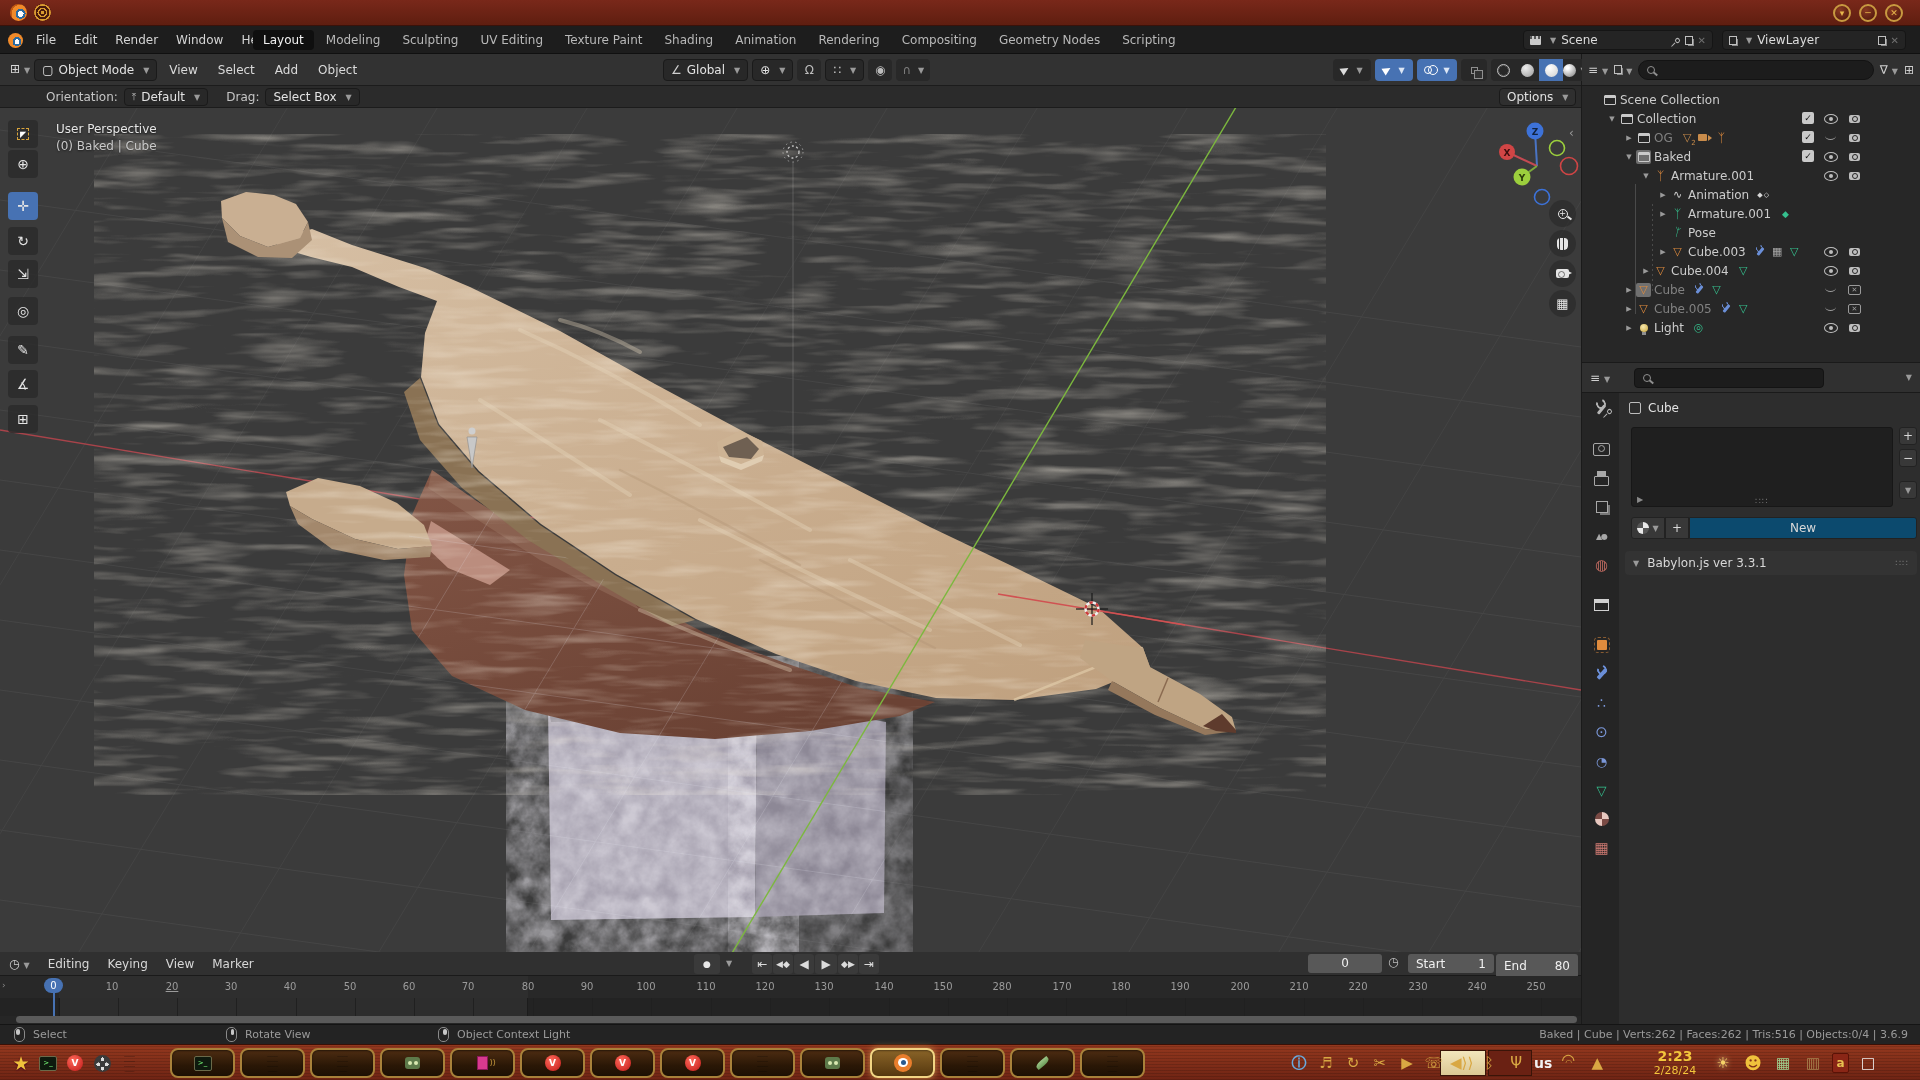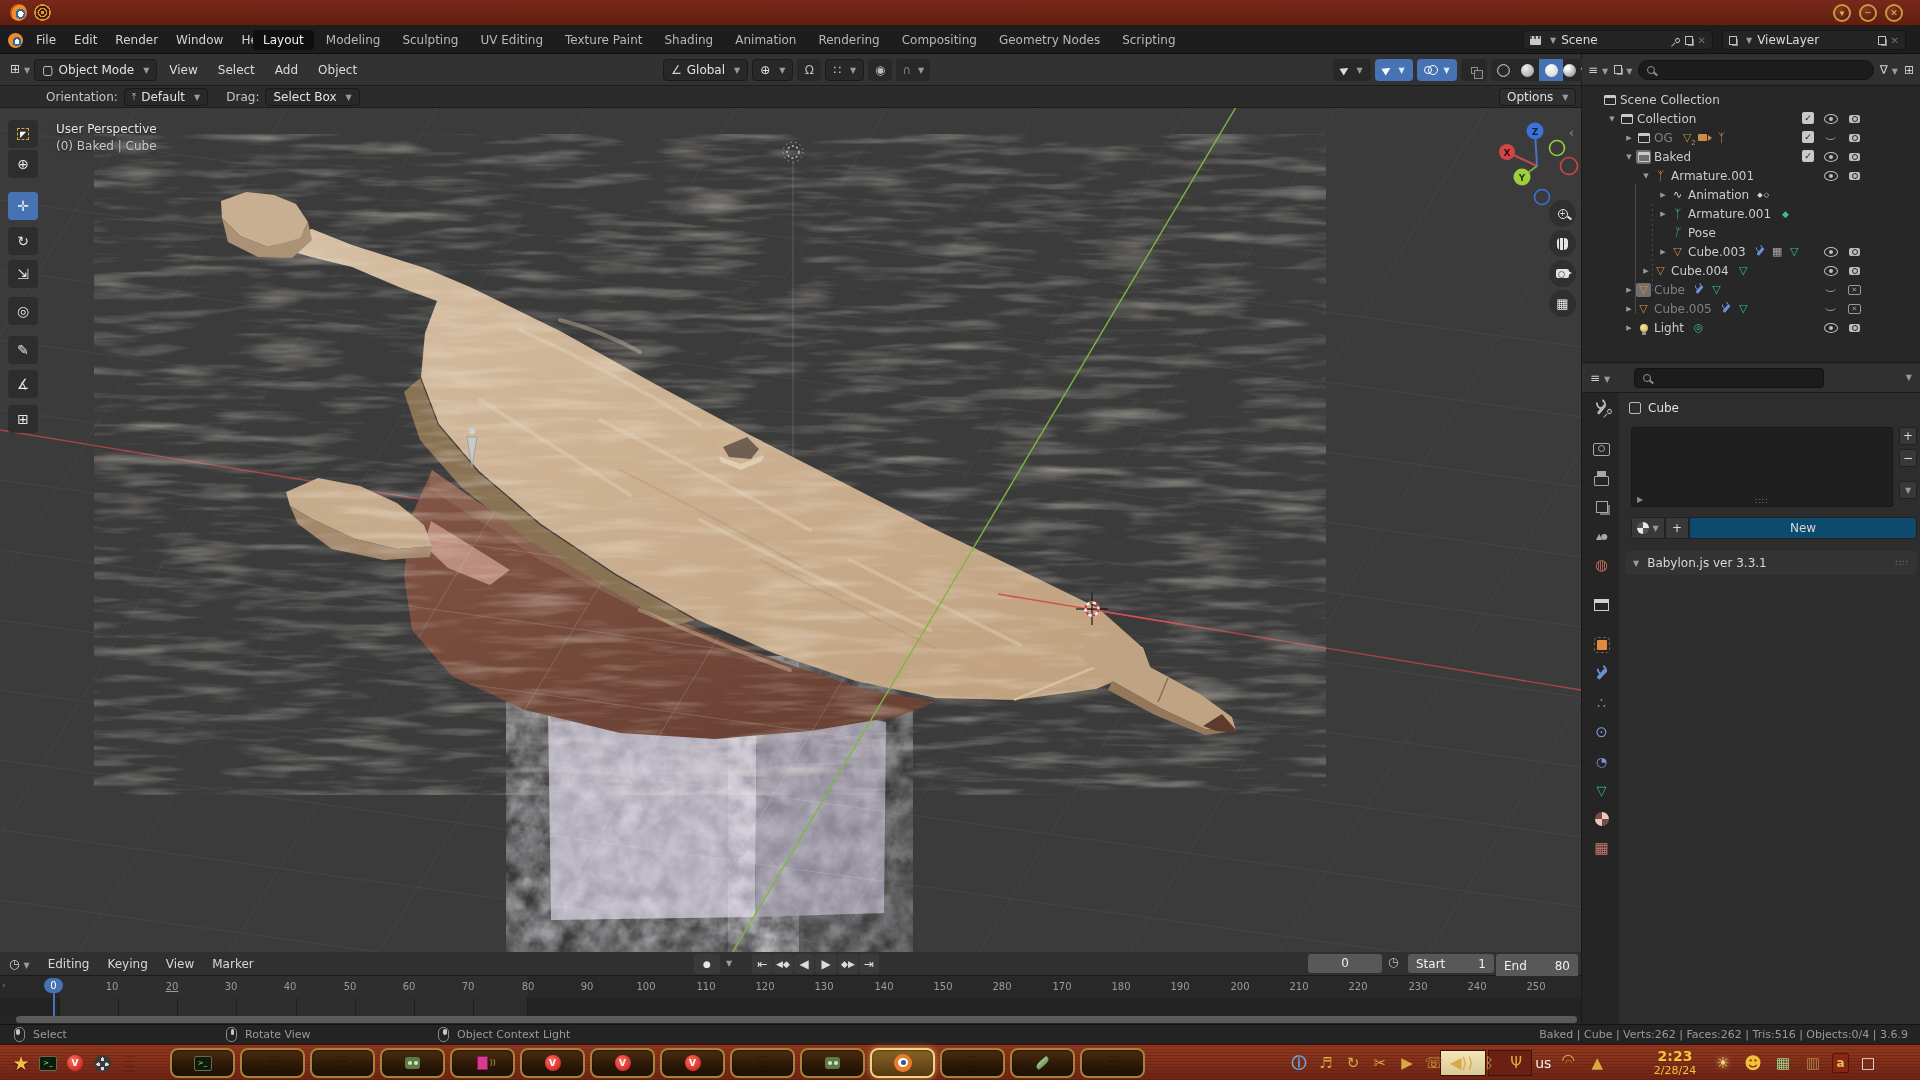--- a/index.html
+++ b/index.html
@@ -182,7 +182,7 @@
   .taskbtn.active{border-color:#f2d584;background:linear-gradient(#8a6428,#55380f);box-shadow:0 0 7px #f0c060aa,inset 0 1px 2px #00000066}
   .tic{position:relative;display:inline-flex;align-items:center;justify-content:center;min-width:22px;height:26px;color:#d9a843;font-size:15px}
   .tic.info{color:#6aaade;font-weight:700}
-  .tic.keyboard{color:#f2f2f2;font-weight:400;font-size:14px}
+  .tic.keyboard{color:#f2f2f2;font-weight:700;font-size:14px}
   .tic.lamp{color:#f5d268;text-shadow:0 0 6px #f8e9a8}
   .tic.smiley{color:#f0c23c;font-size:17px}
   .tic.calculator{color:#9fcf8f}

